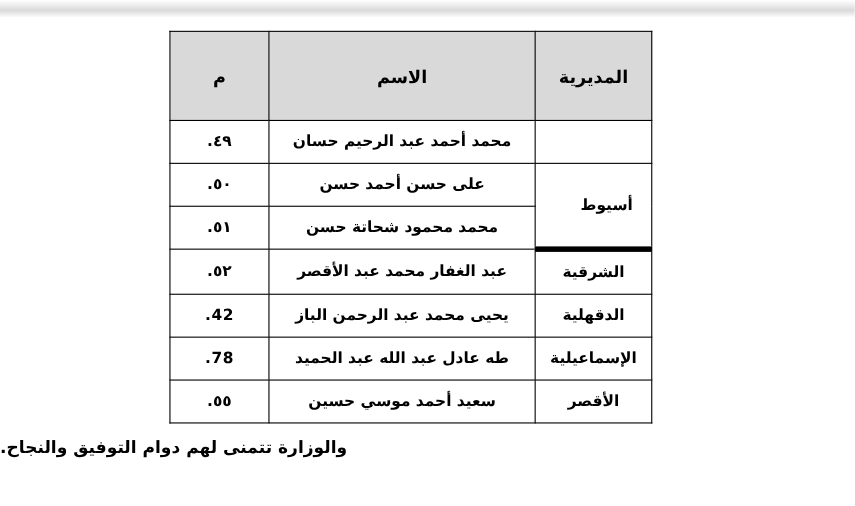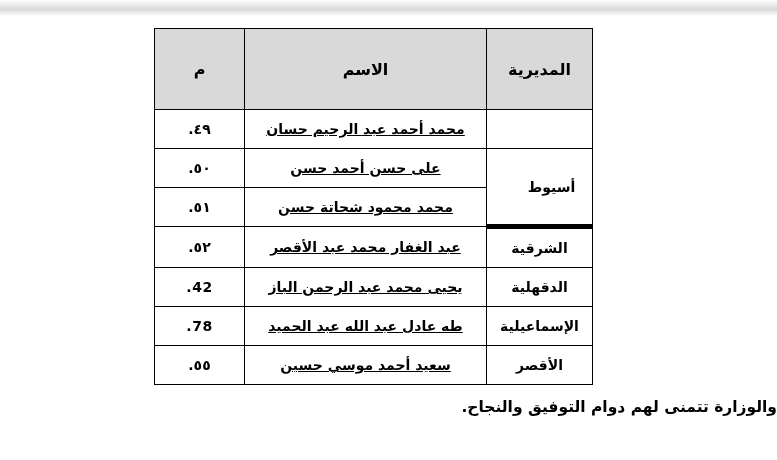--- a/index.html
+++ b/index.html
@@ -84,7 +84,7 @@
     font-size: 14px;
   }
   td.cell-num  { font-size: 15px; letter-spacing: 0.5px; }
-  td.cell-name { font-size: 15px; text-decoration: underline; }
+  td.cell-name { font-size: 15px; }
   td.cell-dir  { font-size: 14.5px; }
   td.cell-dir.narrow { font-size: 13px; }
 

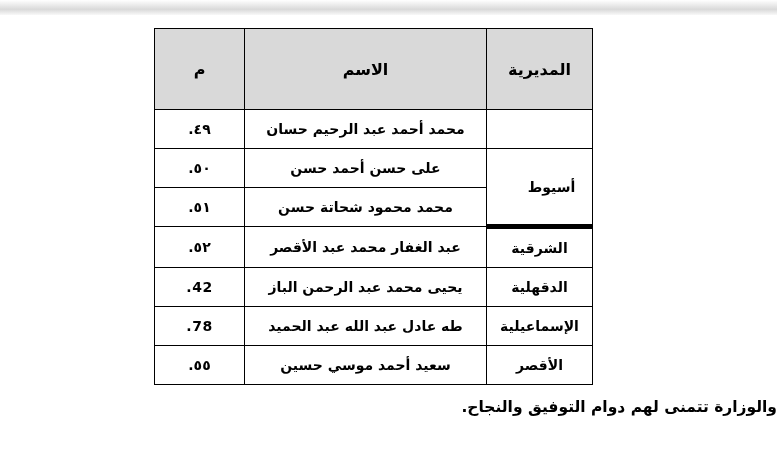--- a/index.html
+++ b/index.html
@@ -101,7 +101,7 @@
     top: 383px;
     left: 0;
     width: 777px;
-    text-align: right;
+    text-align: left;
     font-size: 15.5px;
     font-weight: bold;
     color: #000000;

